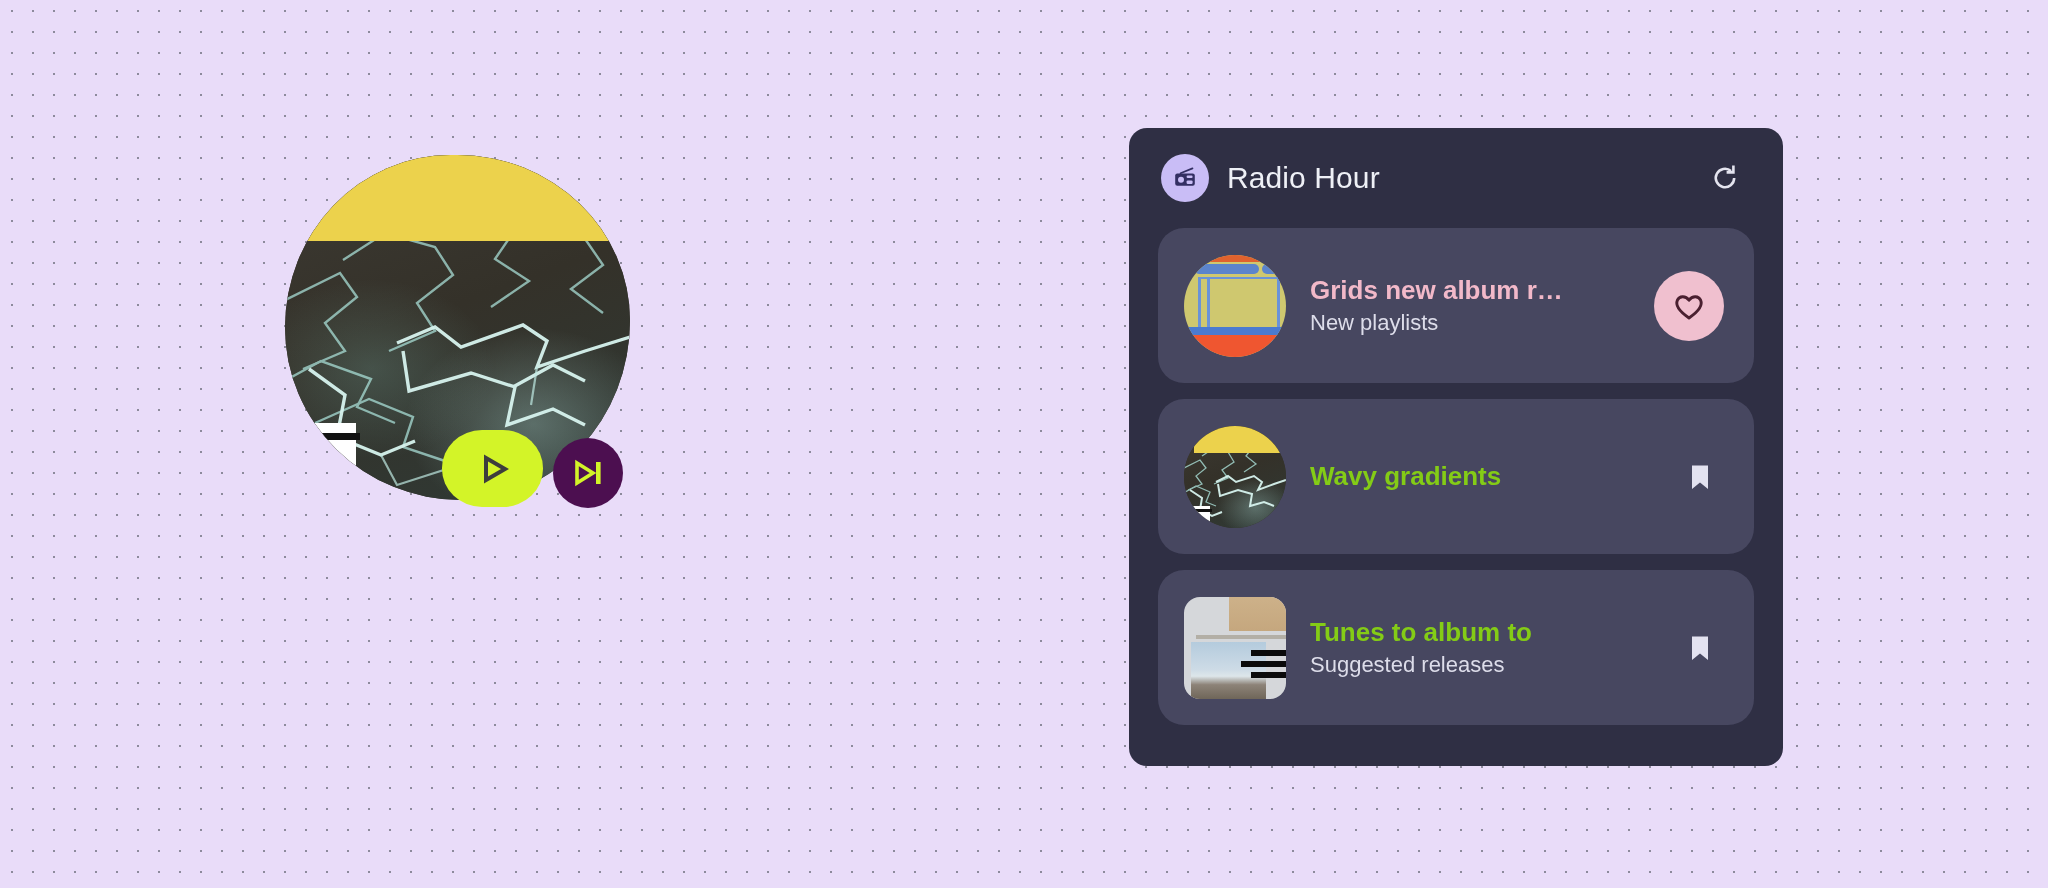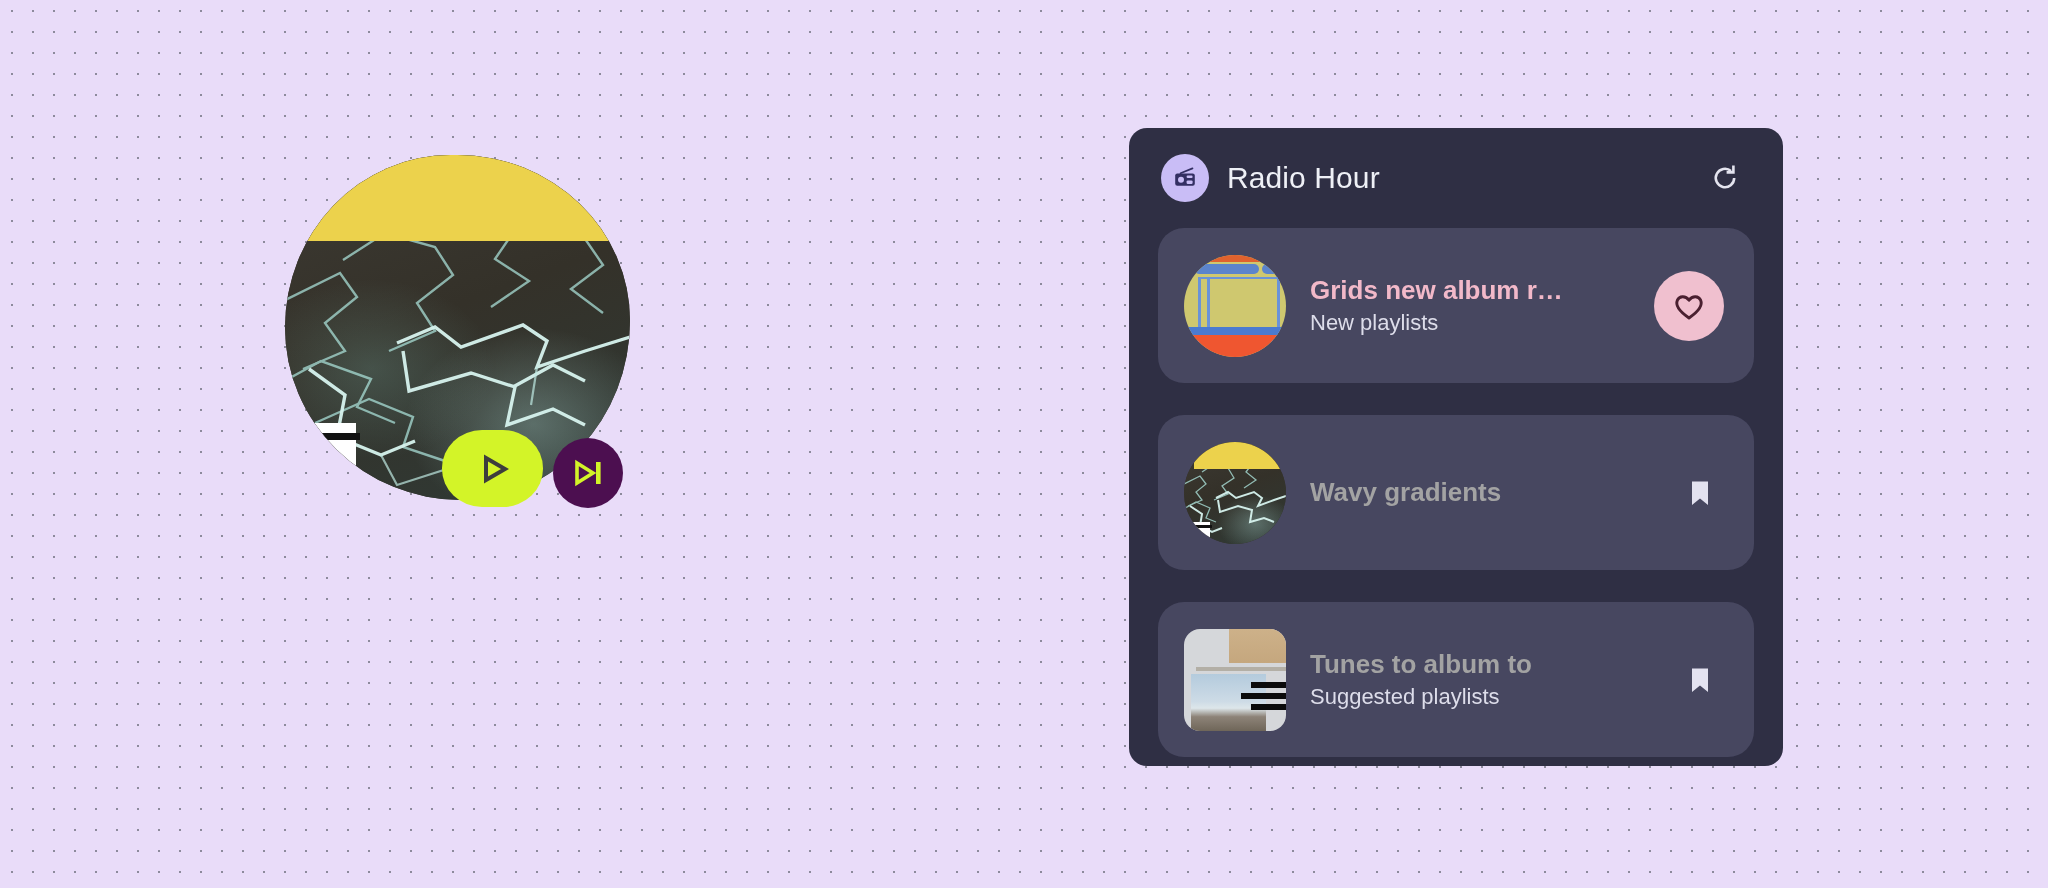--- a/index.html
+++ b/index.html
@@ -128,7 +128,7 @@
     position:absolute;
     left:29px; right:29px; top:100px;
     display:flex; flex-direction:column;
-    gap:32px;
+    gap:16px;
   }
   .list-item {
     position:relative;

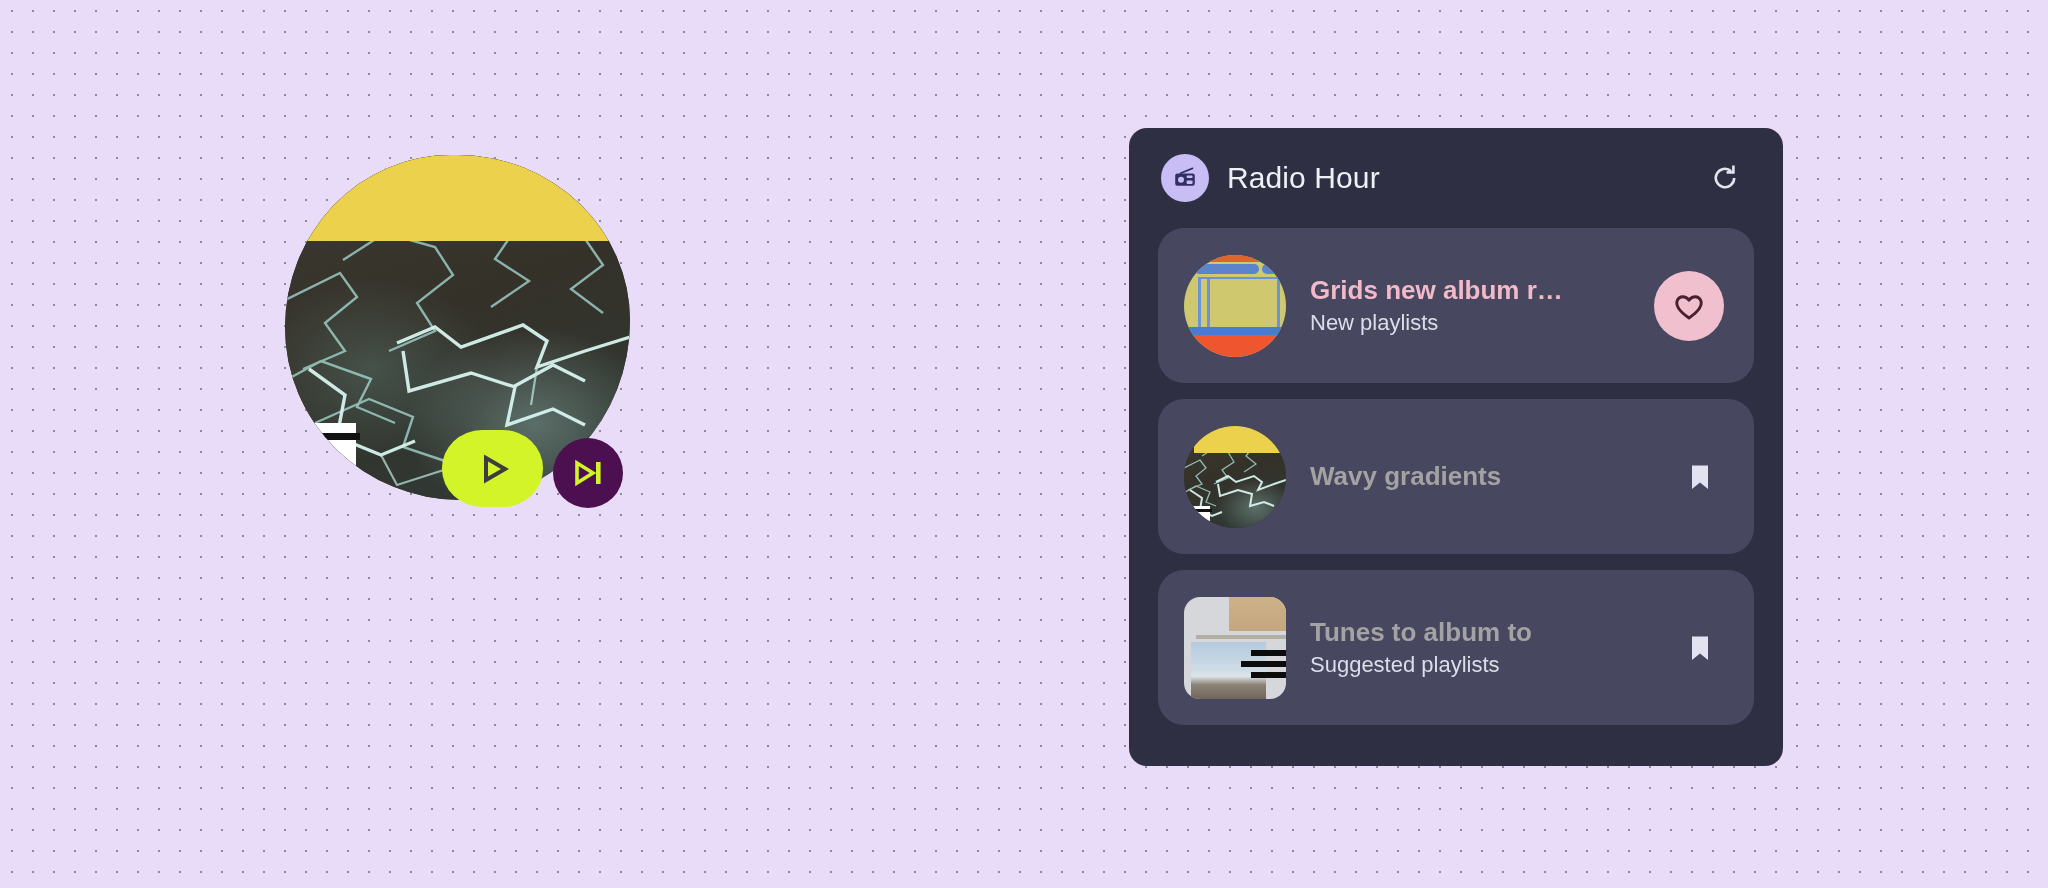--- a/index.html
+++ b/index.html
@@ -192,7 +192,7 @@
   .item-title {
     font-size:26px;
     font-weight:700;
-    color:#a3a3a3;
+    color:#84cc16;
     white-space:nowrap;
     overflow:hidden;
     line-height:1.1;

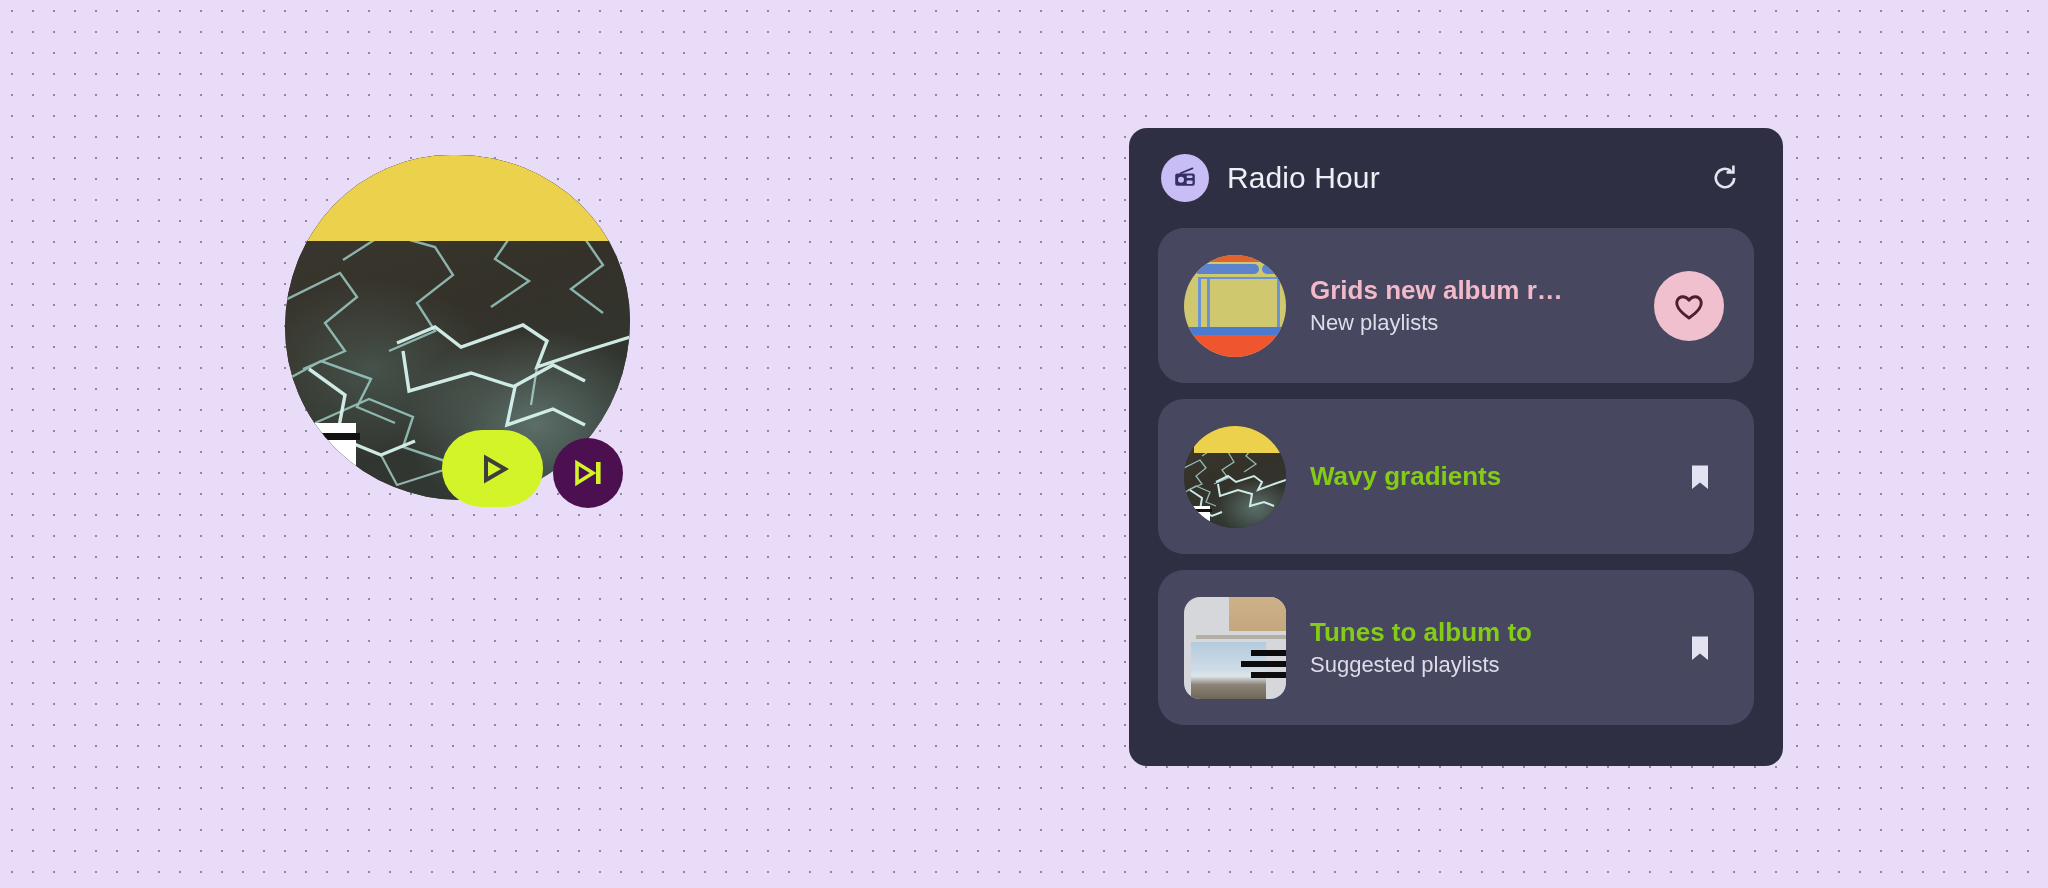--- a/index.html
+++ b/index.html
@@ -365,7 +365,7 @@
         </div>
         <div class="item-text">
           <div class="item-title">Tunes to album to</div>
-          <div class="item-subtitle">Suggested playlists</div>
+          <div class="item-subtitle">Suggested releases</div>
         </div>
         <button class="item-action mark" aria-label="Bookmark">
           <svg width="30" height="30" viewBox="0 0 30 30">

